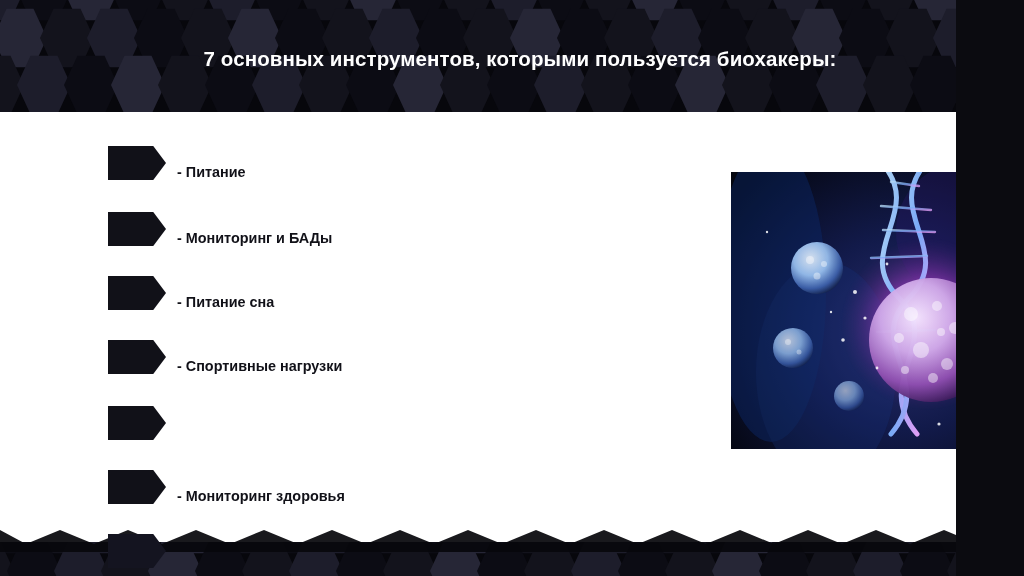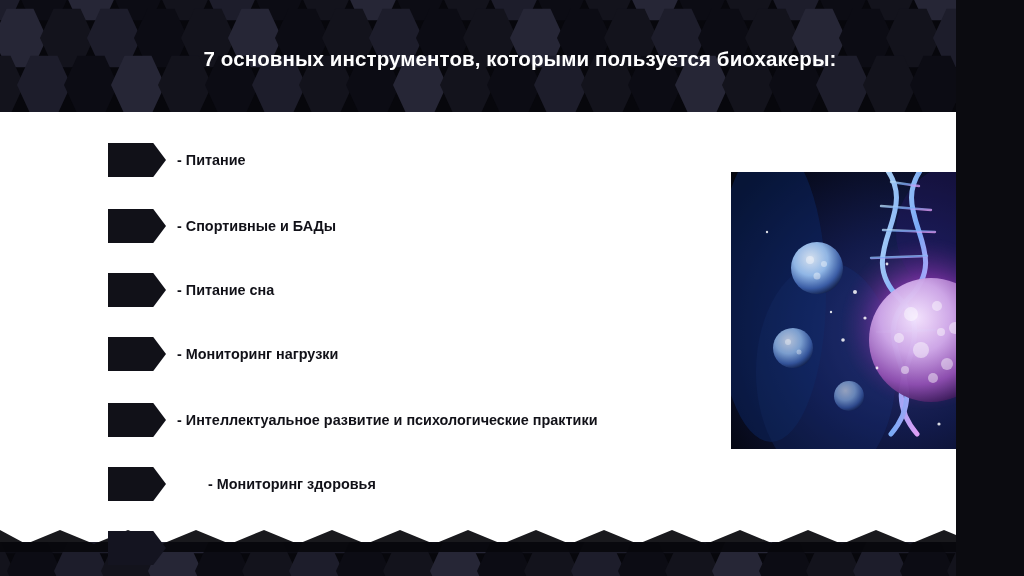--- a/index.html
+++ b/index.html
@@ -87,7 +87,7 @@
     left: 108px;
     height: 40px;
     display: flex;
-    align-items: center;
+    align-items: flex-end;
   }
   .chev {
     width: 58px; height: 34px;

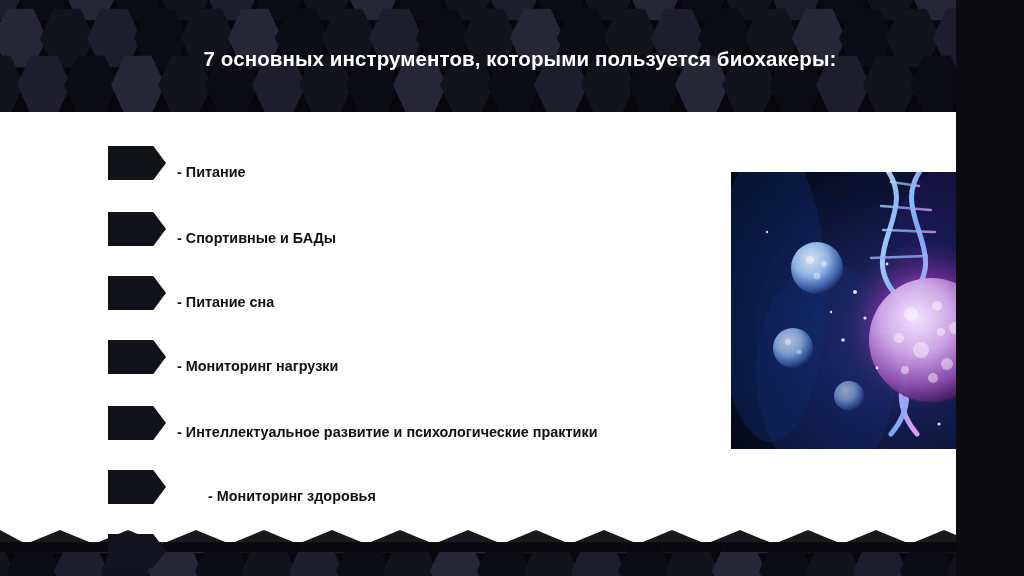--- a/index.html
+++ b/index.html
@@ -300,7 +300,7 @@
     </div>
     <div class="bullet-row" style="top:94px;">
       <div class="chev"></div>
-      <div class="bullet-text">- Спортивные и БАДы</div>
+      <div class="bullet-text">- Мониторинг и БАДы</div>
     </div>
     <div class="bullet-row" style="top:158px;">
       <div class="chev"></div>

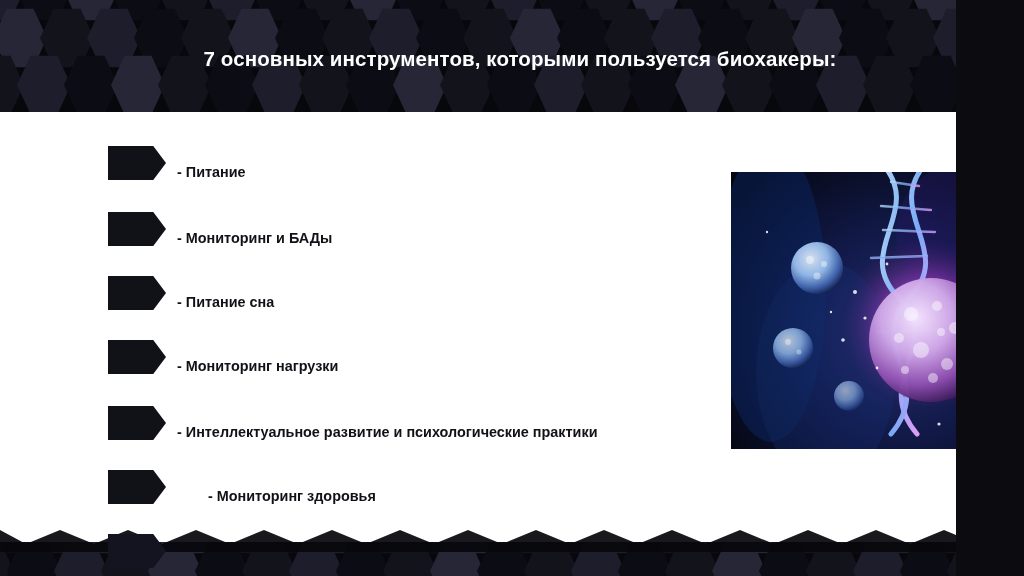--- a/index.html
+++ b/index.html
@@ -308,7 +308,7 @@
     </div>
     <div class="bullet-row" style="top:222px;">
       <div class="chev"></div>
-      <div class="bullet-text">- Мониторинг нагрузки</div>
+      <div class="bullet-text">- Спортивные нагрузки</div>
     </div>
     <div class="bullet-row" style="top:288px;">
       <div class="chev"></div>

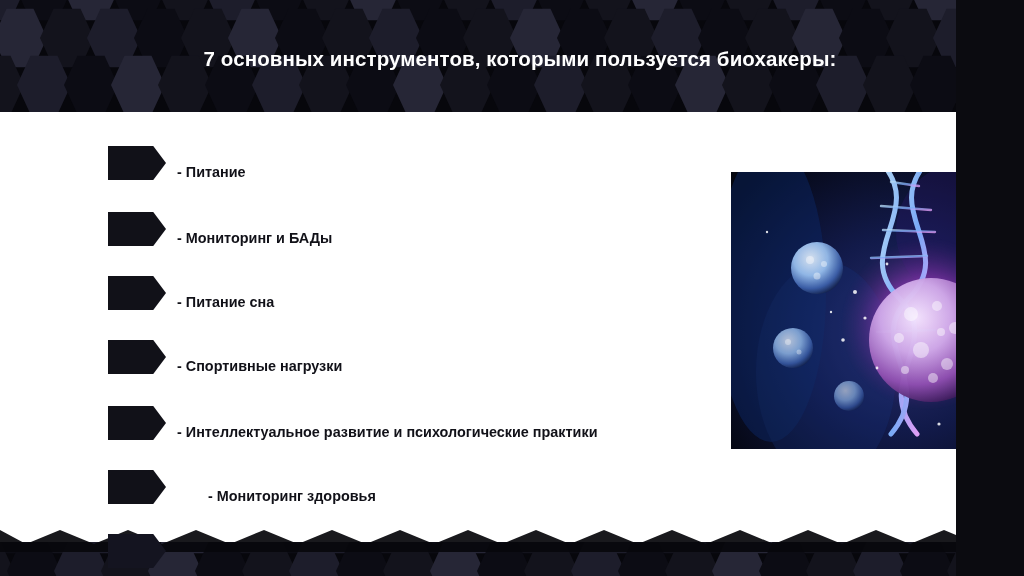--- a/index.html
+++ b/index.html
@@ -312,7 +312,6 @@
     </div>
     <div class="bullet-row" style="top:288px;">
       <div class="chev"></div>
-      <div class="bullet-text">- Интеллектуальное развитие и психологические практики</div>
     </div>
     <div class="bullet-row" style="top:352px;gap:31px;">
       <div class="chev"></div>

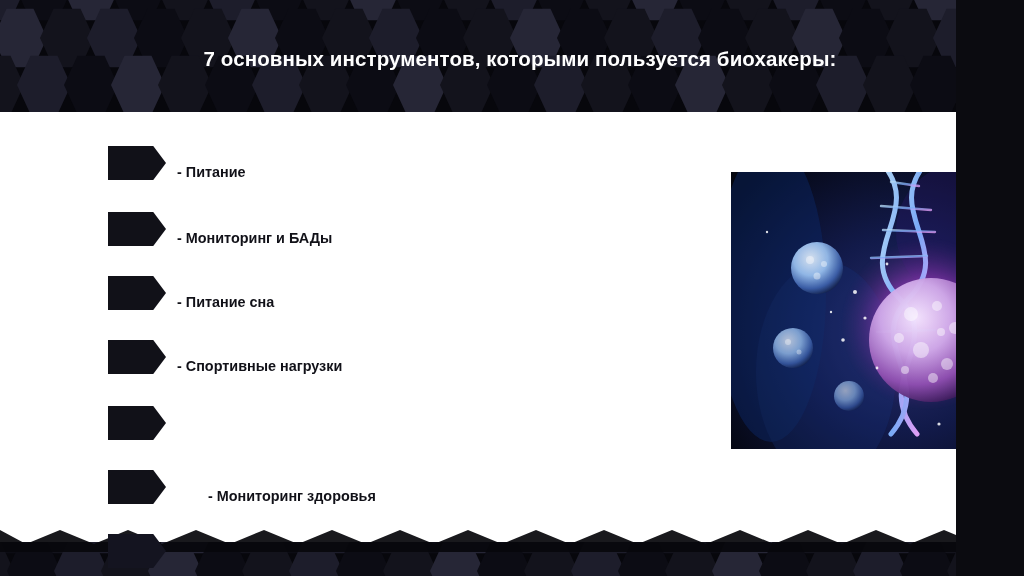--- a/index.html
+++ b/index.html
@@ -313,7 +313,7 @@
     <div class="bullet-row" style="top:288px;">
       <div class="chev"></div>
     </div>
-    <div class="bullet-row" style="top:352px;gap:31px;">
+    <div class="bullet-row" style="top:352px;">
       <div class="chev"></div>
       <div class="bullet-text">- Мониторинг здоровья</div>
     </div>

